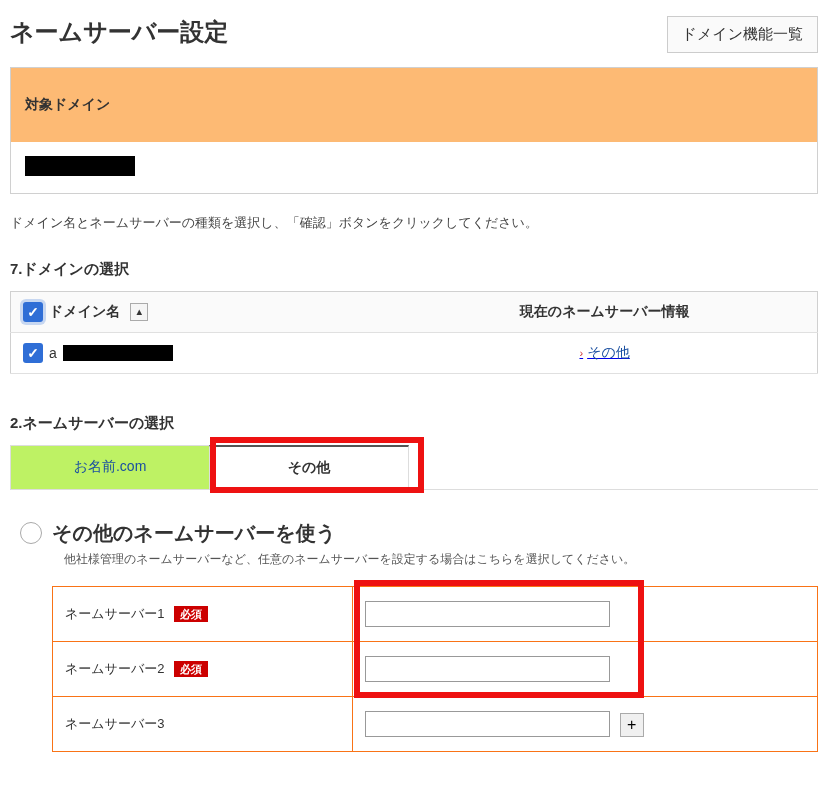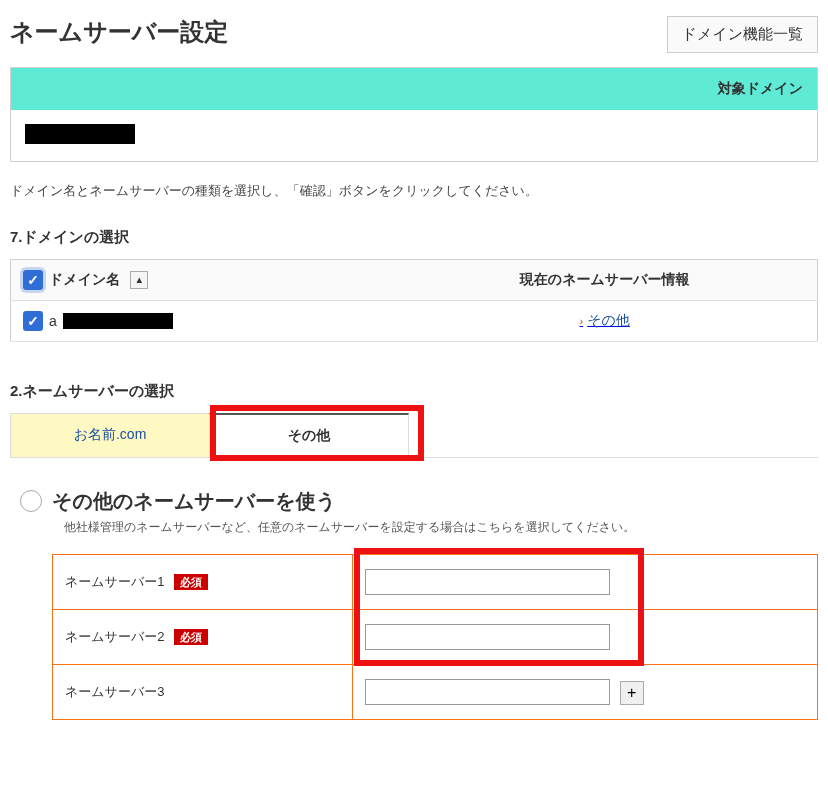--- a/index.html
+++ b/index.html
@@ -8,7 +8,7 @@
 .page-title { font-size: 24px; font-weight: bold; }
 .btn-outline { border: 1px solid #ccc; background: #fafafa; padding: 8px 14px; font-size: 15px; color: #333; cursor: pointer; }
 .panel { border: 1px solid #d0d0d0; background: #fff; margin-bottom: 20px; }
-.panel-header { background: #5eead4; padding: 12px 14px; font-weight: bold; font-size: 14px; text-align: right; }
+.panel-header { background: #fdba74; padding: 28px 14px; font-weight: bold; font-size: 14px; }
 .panel-body { padding: 14px; }
 .redacted { background: #000; color: #000; display: inline-block; width: 110px; height: 20px; }
 .redacted-sm { background: #000; color: #000; display: inline-block; width: 110px; height: 16px; vertical-align: middle; }

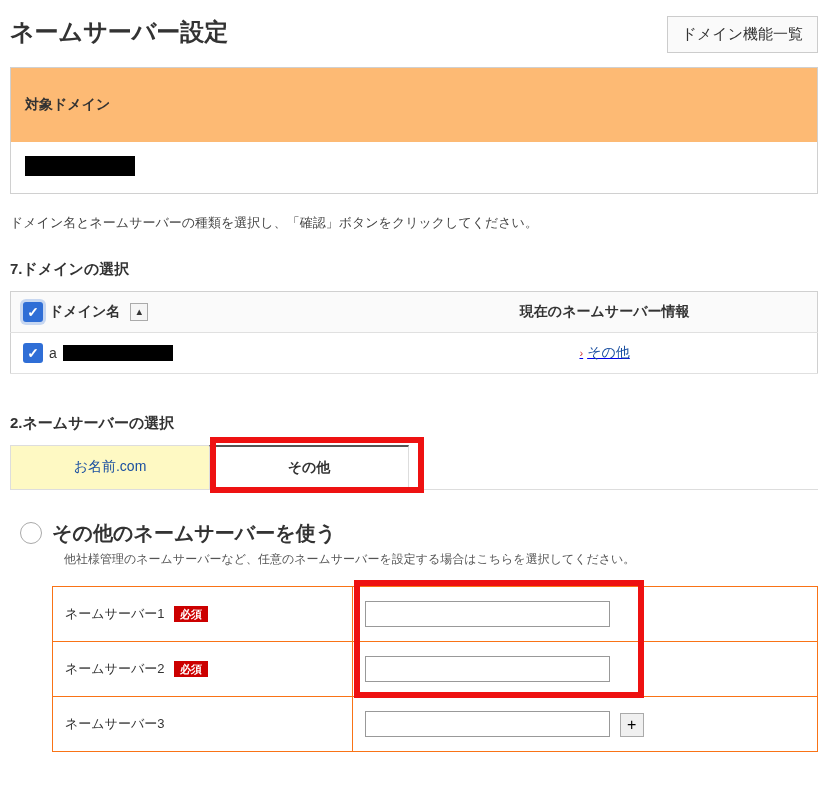--- a/index.html
+++ b/index.html
@@ -26,7 +26,7 @@
 .link-arrow { color: #c33; margin-right: 4px; font-size: 11px; }
 .link-text { color: #1a4fa0; text-decoration: none; }
 .tabs { display: flex; border-bottom: 1px solid #ddd; margin-bottom: 30px; position: relative; }
-.tab { flex: 0 0 200px; text-align: center; padding: 12px 0; cursor: pointer; font-size: 14px; background: #fef9c3; border: 1px solid #ddd; border-bottom: none; margin-right: -1px; }
+.tab { flex: 0 0 200px; text-align: center; padding: 12px 0; cursor: pointer; font-size: 14px; background: #bef264; border: 1px solid #ddd; border-bottom: none; margin-right: -1px; }
 .tab.inactive { color: #1a4fa0; border-top: 1px solid #ddd; }
 .tab.active { color: #333; font-weight: bold; border-top: 2px solid #555; background: #fff; position: relative; }
 .red-highlight { position: absolute; border: 6px solid #e11; pointer-events: none; }

